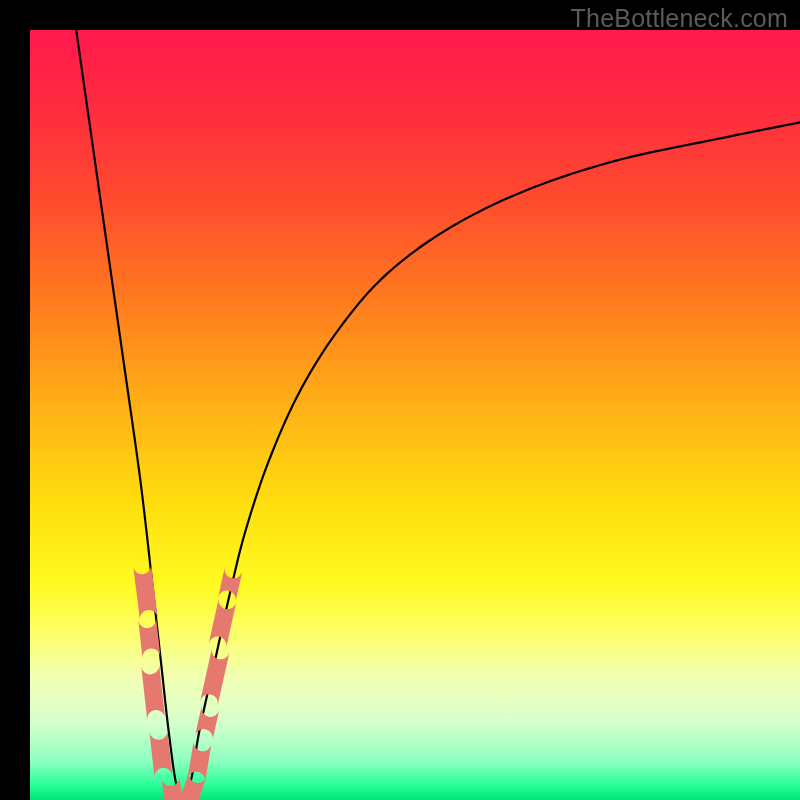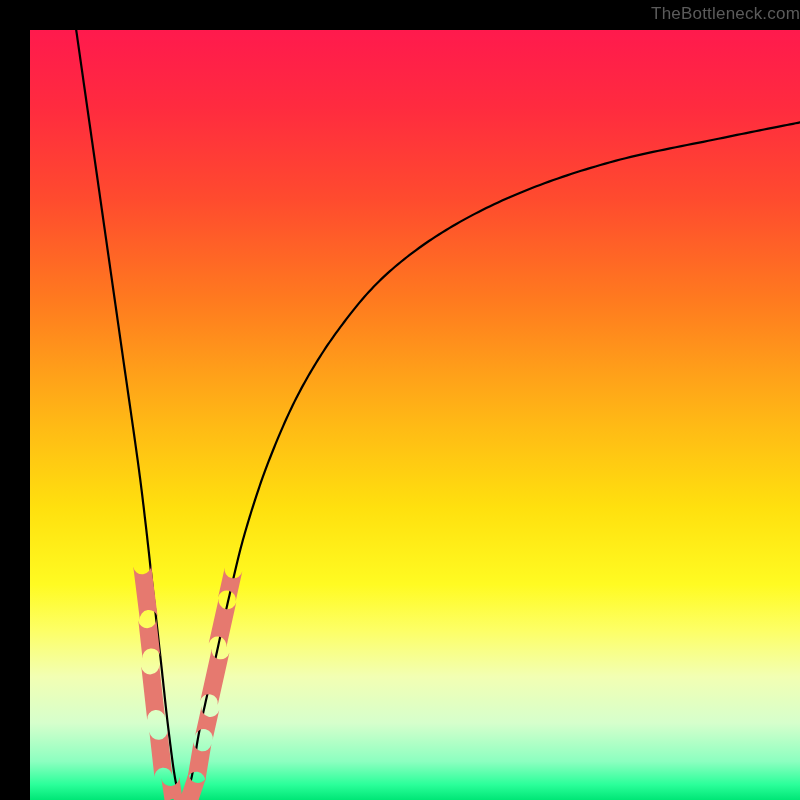--- a/index.html
+++ b/index.html
@@ -42,9 +42,9 @@
   .watermark {
     position: absolute;
     top: 4px;
-    right: 0;
+    right: 12px;
     color: #5b5b5b;
-    font-size: 17px;
+    font-size: 25px;
     font-weight: 400;
     letter-spacing: 0.2px;
   }

